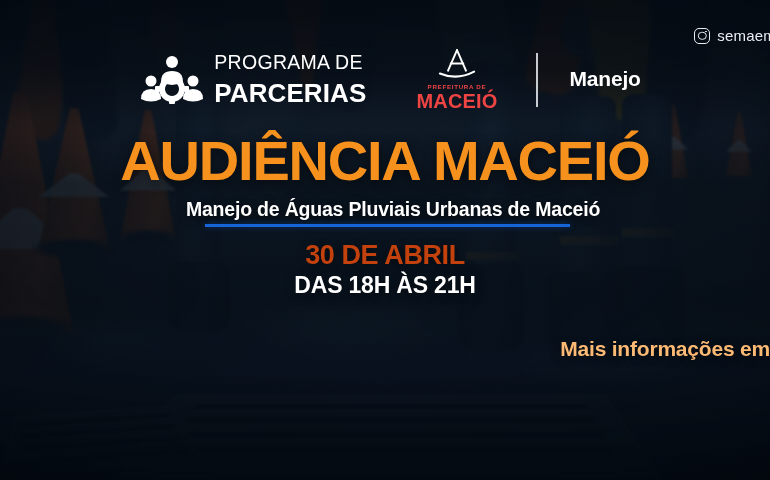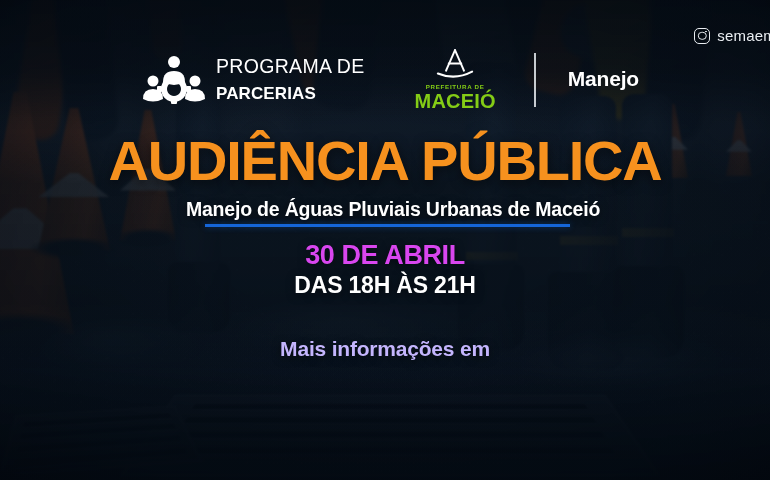--- a/index.html
+++ b/index.html
@@ -262,7 +262,7 @@
     text-align: left;
   }
   .pw1 { font-size: 19.5px; font-weight: 400; letter-spacing: .3px; }
-  .pw2 { font-size: 17px; font-weight: 800; letter-spacing: .1px; margin-top: 8px; }
+  .pw2 { font-size: 26px; font-weight: 800; letter-spacing: .1px; margin-top: 8px; }
   .pw3 { font-size: 14.5px; font-weight: 400; letter-spacing: .35px; margin-top: 2px; }
 
   .maceio {

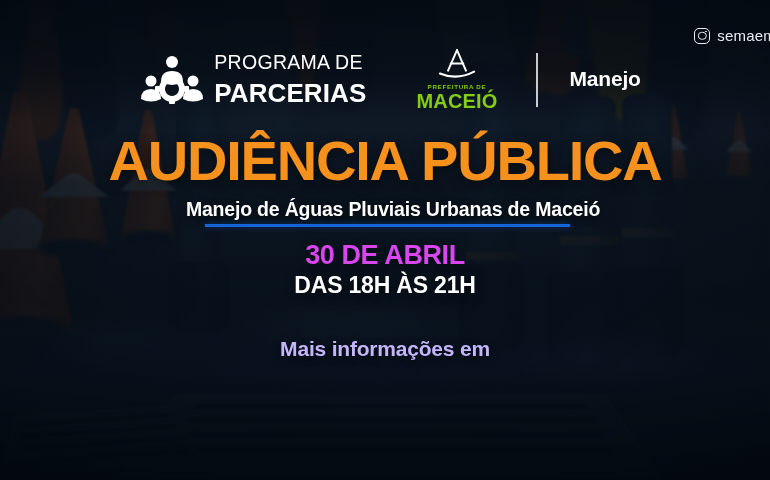--- a/index.html
+++ b/index.html
@@ -270,7 +270,7 @@
     display: flex;
     flex-direction: column;
     align-items: center;
-    color: #84cc16;
+    color: #ef4444;
   }
   .maceio-mark { width: 54px; height: 32px; }
   .maceio-pref {

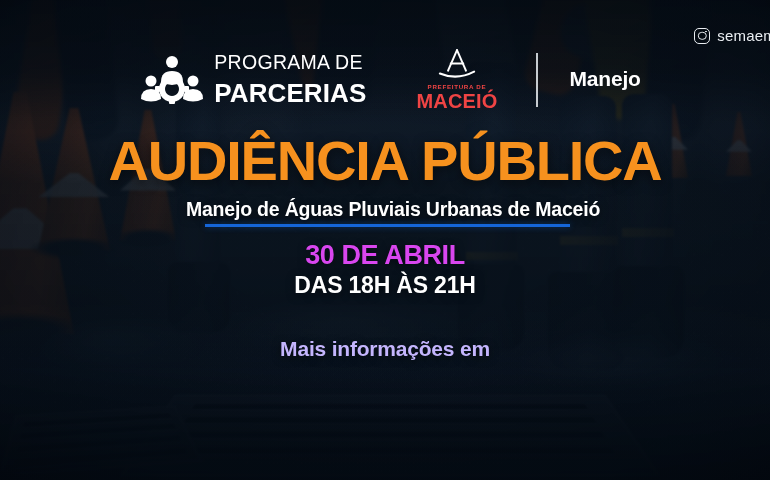--- a/index.html
+++ b/index.html
@@ -551,7 +551,7 @@
 
     </div>
 
-    <div class="headline">AUDIÊNCIA PÚBLICA</div>
+    <div class="headline">AUDIÊNCIA MACEIÓ</div>
     <div class="subhead">Manejo de Águas Pluviais Urbanas de Maceió</div>
     <div class="rule"></div>
 

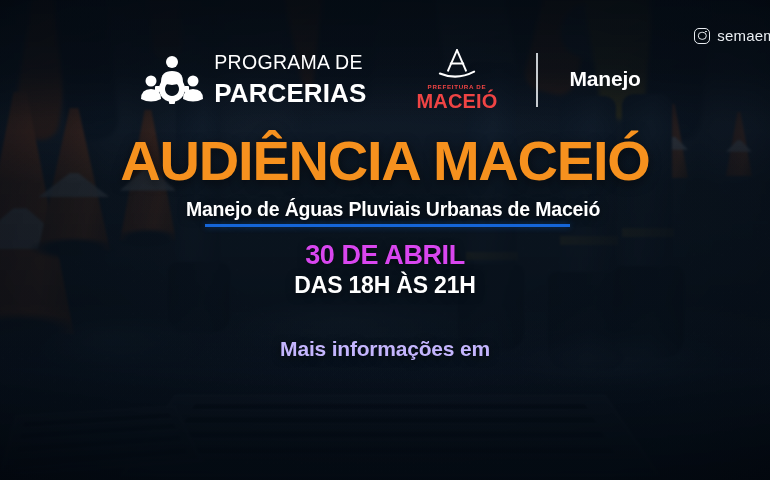--- a/index.html
+++ b/index.html
@@ -345,7 +345,7 @@
     left: 0; right: 0;
     top: 240px;
     text-align: center;
-    color: #d946ef;
+    color: #c2410c;
     font-size: 27px;
     font-weight: 800;
     letter-spacing: -.4px;

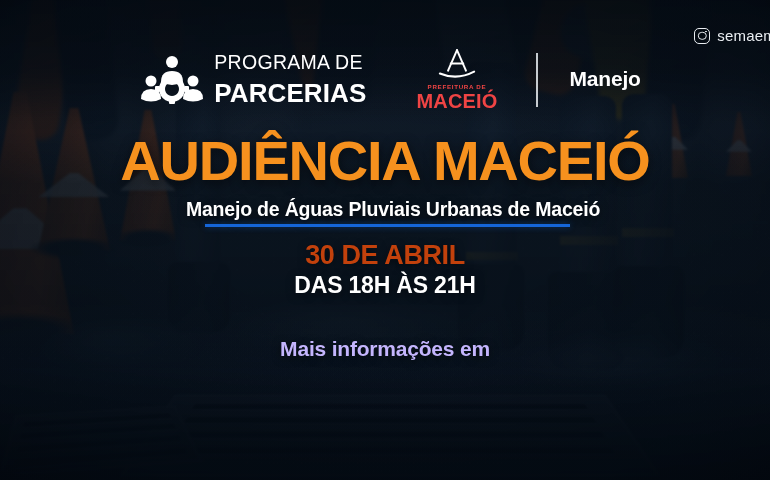--- a/index.html
+++ b/index.html
@@ -368,8 +368,8 @@
     position: absolute;
     left: 0; right: 0;
     top: 337px;
-    text-align: center;
-    color: #c4b5fd;
+    text-align: right;
+    color: #fdba74;
     font-size: 21px;
     font-weight: 700;
     letter-spacing: -.2px;

